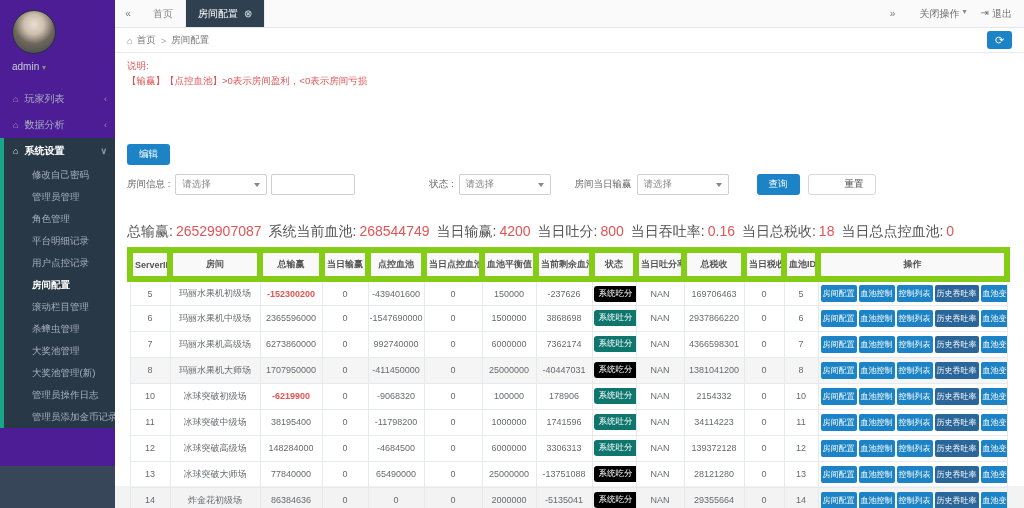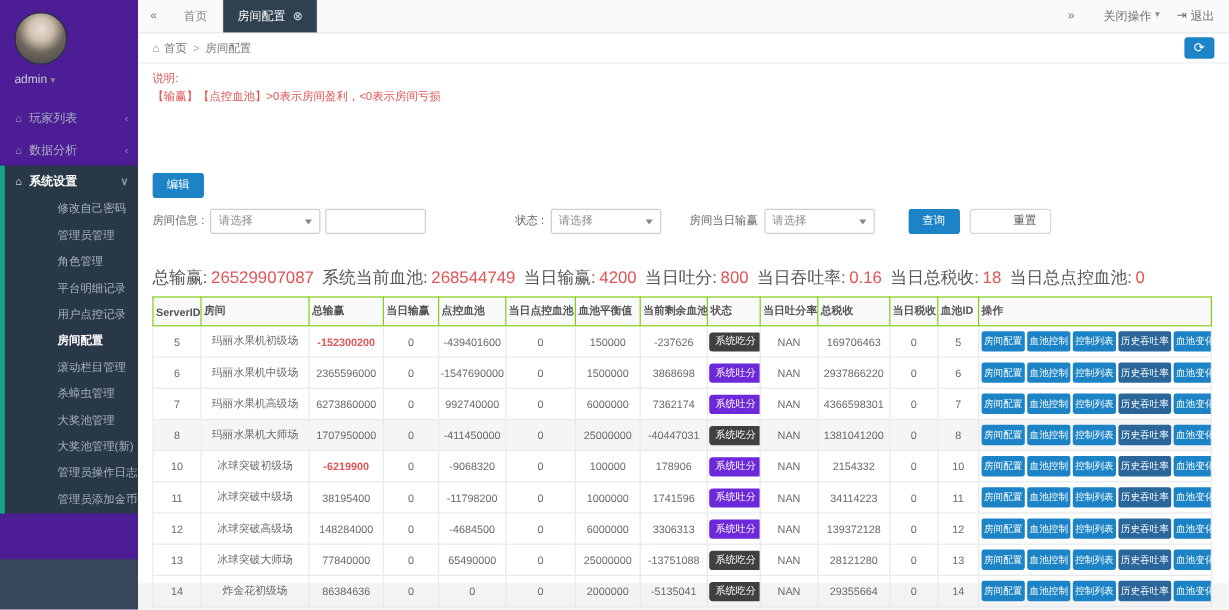--- a/index.html
+++ b/index.html
@@ -20,7 +20,7 @@
   .menu-item .chev { margin-left:auto; font-size:9px; color:#8a97a8; }
   .section-open { background:#293846; border-left:4px solid #18a689; }
   .section-open .menu-item { padding-left:9px; color:#ffffff; font-weight:bold; }
-  .sub-item { height:22px; line-height:22px; padding-left:44px; font-size:9.5px; color:#a7b1c2; cursor:pointer; white-space:nowrap; overflow:hidden; }
+  .sub-item { height:22px; line-height:22px; padding-left:28px; font-size:9.5px; color:#a7b1c2; cursor:pointer; white-space:nowrap; overflow:hidden; }
   .sub-item.active { color:#ffffff; font-weight:bold; }
   .sidebar-footer { height:42px; background:#38465a; }
 

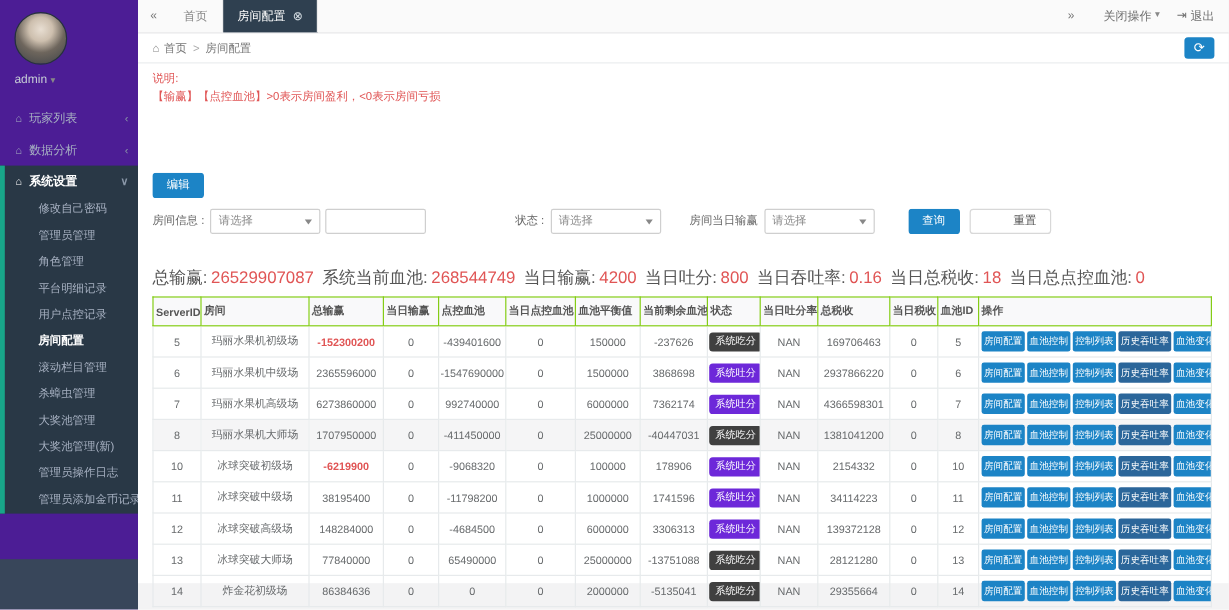--- a/index.html
+++ b/index.html
@@ -61,7 +61,7 @@
   .stats .sv { color:#e05555; margin-right:7px; }
 
   table { margin-top:6px; width:100%; border-collapse:collapse; table-layout:fixed; font-size:9px; color:#676a6c; }
-  th { background:#f9f9fa; border:1px solid #84cc16; padding:5px 2px; font-weight:bold; color:#555; text-align:left; white-space:nowrap; overflow:hidden; }
+  th { background:#f9f9fa; border:6px solid #84cc16; padding:5px 2px; font-weight:bold; color:#555; text-align:center; white-space:nowrap; overflow:hidden; }
   td { border:1px solid #e7eaec; text-align:center; height:26px; white-space:nowrap; overflow:hidden; padding:0 1px; }
   tr.hl td { background:#f5f5f6; }
   td.neg { color:#e05555; font-weight:bold; }

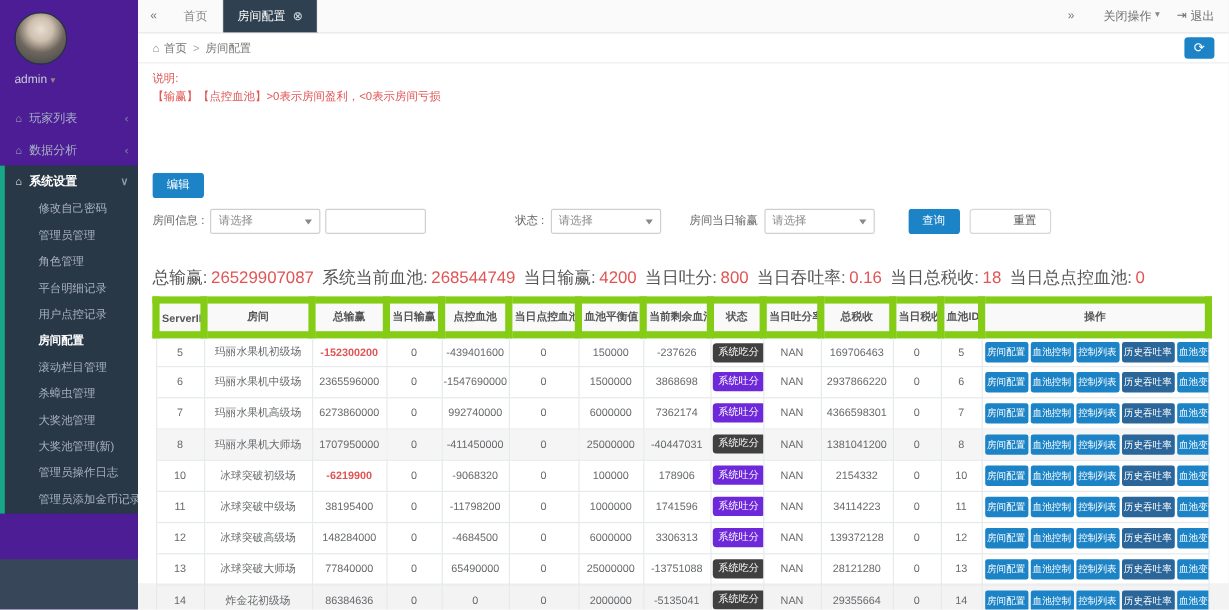--- a/index.html
+++ b/index.html
@@ -66,7 +66,7 @@
   tr.hl td { background:#f5f5f6; }
   td.neg { color:#e05555; font-weight:bold; }
   .badge { display:inline-block; padding:2px 5px; border-radius:3px; color:#fff; font-size:8.5px; }
-  .badge.red { background:#404040; } .badge.blue { background:#6d28d9; }
+  .badge.red { background:#000000; } .badge.blue { background:#6d28d9; }
   .action-btn { display:inline-block; margin:0 1px; padding:3px 2px; border-radius:2px; background:#1c84c6; color:#fff; border:none; font-size:8px; cursor:pointer; }
   .action-btn.dark { background:#2b669a; }
 

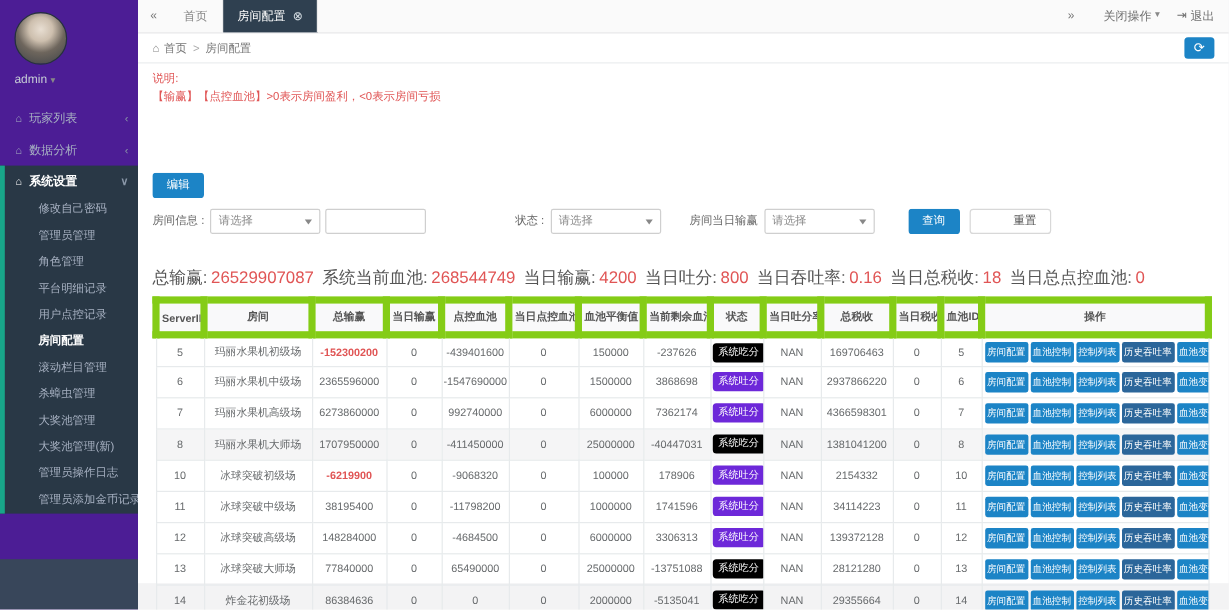--- a/index.html
+++ b/index.html
@@ -66,7 +66,7 @@
   tr.hl td { background:#f5f5f6; }
   td.neg { color:#e05555; font-weight:bold; }
   .badge { display:inline-block; padding:2px 5px; border-radius:3px; color:#fff; font-size:8.5px; }
-  .badge.red { background:#000000; } .badge.blue { background:#6d28d9; }
+  .badge.red { background:#000000; } .badge.blue { background:#0f766e; }
   .action-btn { display:inline-block; margin:0 1px; padding:3px 2px; border-radius:2px; background:#1c84c6; color:#fff; border:none; font-size:8px; cursor:pointer; }
   .action-btn.dark { background:#2b669a; }
 

